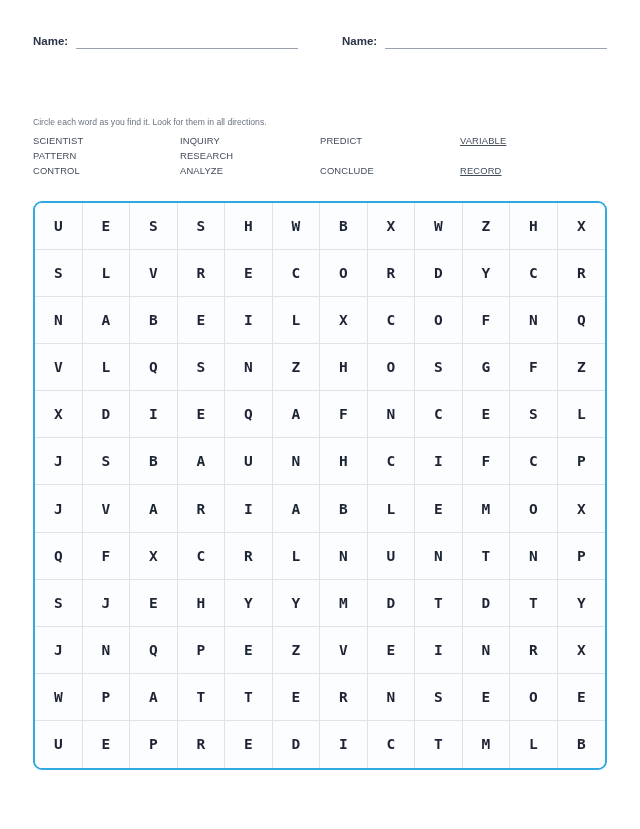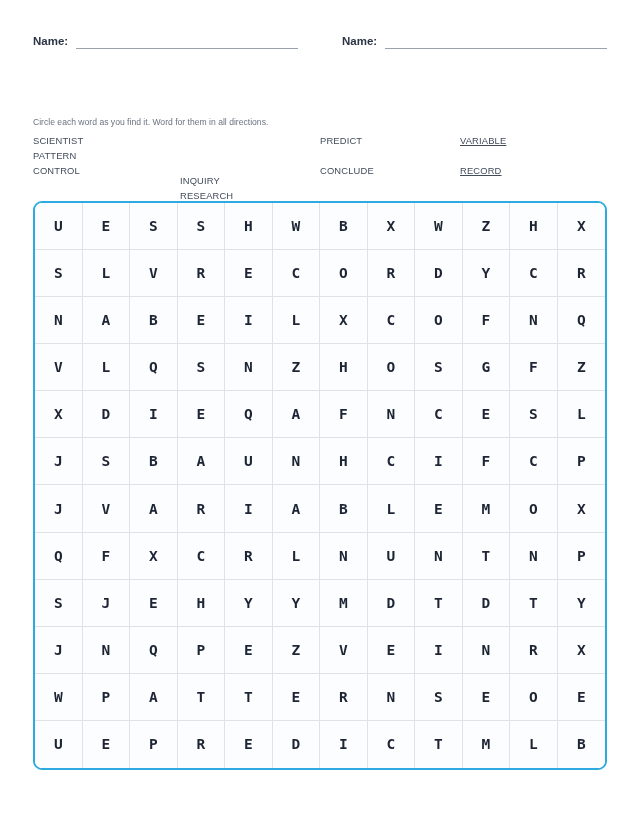--- a/index.html
+++ b/index.html
@@ -156,7 +156,7 @@
   </div>
 
 
-  <div class="instructions">Circle each word as you find it. Word for them in all directions.</div>
+  <div class="instructions">Circle each word as you find it. Look for them in all directions.</div>
 
   <div class="wordlist">
     <div class="word-row">

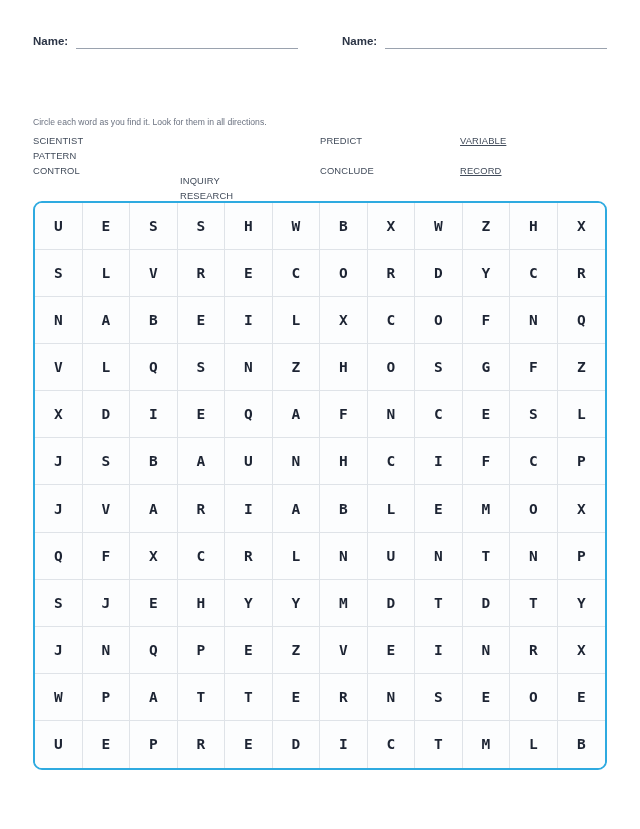--- a/index.html
+++ b/index.html
@@ -104,7 +104,7 @@
     white-space: nowrap;
   }
   .wc0 { width: 147px; }
-  .wc1 { width: 140px; margin-top: 40px; }
+  .wc1 { width: 140px; }
   .wc2 { width: 140px; }
   .wc3 { width: 140px; text-decoration: underline; }
 

